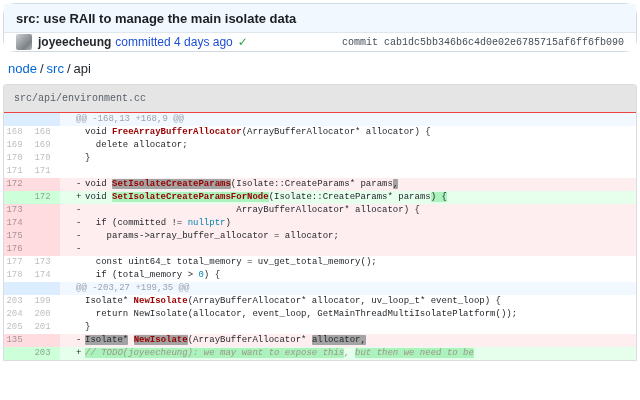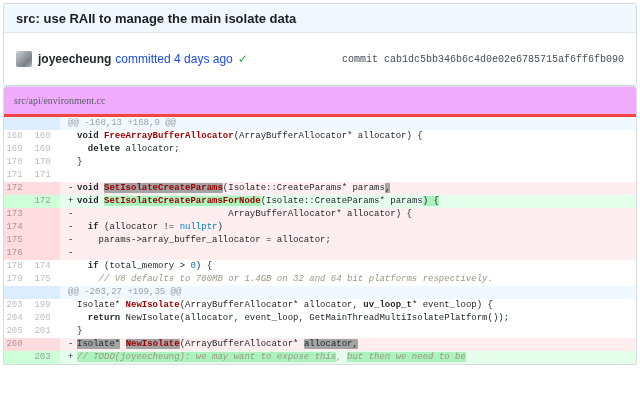--- a/index.html
+++ b/index.html
@@ -8,7 +8,7 @@
   .page { padding: 3px; }
 
   
-  .commit-box { border: 1px solid #d1d9e0; border-radius: 3px; }
+  .commit-box { border: 1px solid #d1d9e0; border-radius: 12px; }
   .commit-title { background: #f1f8ff; padding: 7px 12px 6px 12px; font-size: 13px; font-weight: bold; color: #1b1f23; border-radius: 3px 3px 0 0; }
   .commit-meta { display: flex; align-items: center; background: #fff; border-top: 1px solid #dfe6ec; padding: 18px 12px; font-size: 12px; border-radius: 0 0 3px 3px; }
   .avatar { width: 16px; height: 16px; border-radius: 2px; margin-right: 6px; flex: 0 0 auto;

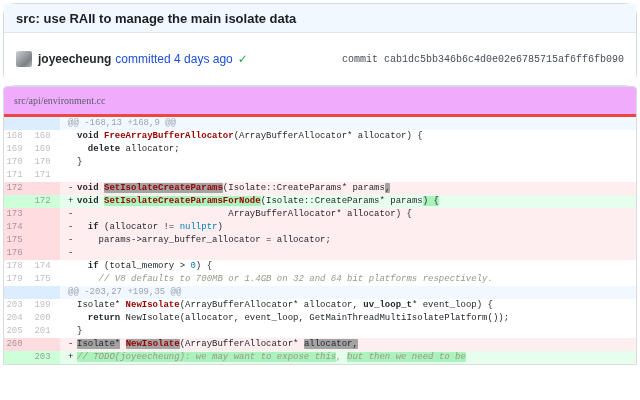--- a/index.html
+++ b/index.html
@@ -10,7 +10,7 @@
   
   .commit-box { border: 1px solid #d1d9e0; border-radius: 12px; }
   .commit-title { background: #f1f8ff; padding: 7px 12px 6px 12px; font-size: 13px; font-weight: bold; color: #1b1f23; border-radius: 3px 3px 0 0; }
-  .commit-meta { display: flex; align-items: center; background: #fff; border-top: 1px solid #dfe6ec; padding: 18px 12px; font-size: 12px; border-radius: 0 0 3px 3px; }
+  .commit-meta { display: flex; align-items: center; background: #fff; border-top: 1px solid #dfe6ec; padding: 1px 12px; font-size: 12px; border-radius: 0 0 3px 3px; }
   .avatar { width: 16px; height: 16px; border-radius: 2px; margin-right: 6px; flex: 0 0 auto;
             background: linear-gradient(135deg,#cfd2d6 0%,#9ea3a8 40%,#7c8187 70%,#b4b8bc 100%); }
   .author { font-weight: bold; color: #24292e; text-decoration: none; margin-right: 4px; }

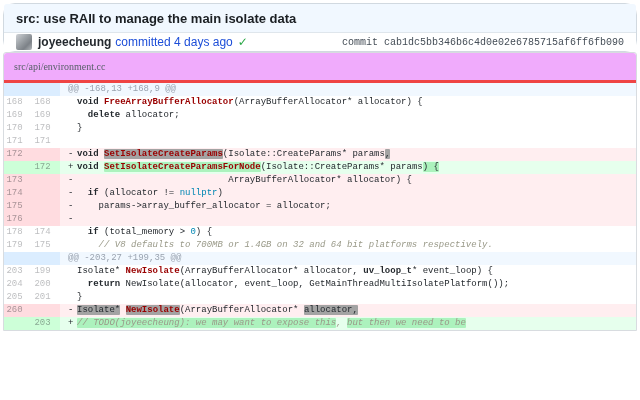--- a/index.html
+++ b/index.html
@@ -64,6 +64,7 @@
     </div>
   </div>
 
+  <div class="breadcrumb"><a href="#">node</a><span class="sep">/</span><a href="#">src</a><span class="sep">/</span><span class="final">api</span></div>
 
   <div class="file-box">
     <div class="file-header">src/api/environment.cc</div>

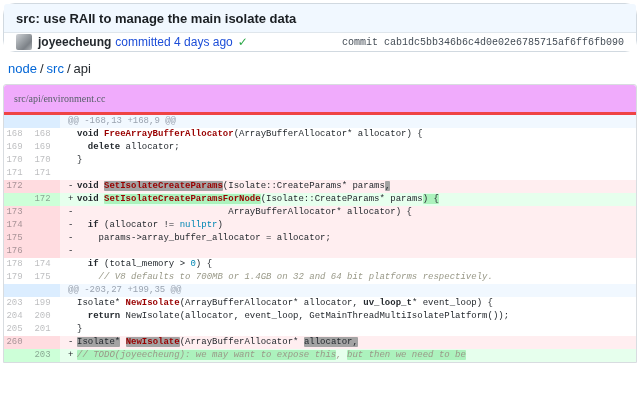--- a/index.html
+++ b/index.html
@@ -26,7 +26,7 @@
 
   
   .file-box { border: 1px solid #d8dce0; border-radius: 3px 3px 0 0; }
-  .file-header { background: #f0abfc; border-bottom: 3px solid #ef4444; padding: 8px 10px; font-family: Liberation Serif, serif; font-size: 10px; color: #586069; border-radius: 3px 3px 0 0; }
+  .file-header { background: #e5e5e5; border-bottom: 1px solid #ef4444; padding: 8px 10px; font-family: Liberation Mono, monospace; font-size: 10px; color: #586069; border-radius: 3px 3px 0 0; }
 
   table.diff { width: 100%; border-collapse: collapse; table-layout: auto; }
   table.diff td { font-family: "Liberation Mono", "DejaVu Sans Mono", monospace; font-size: 9px; line-height: 13px; height: 13px; vertical-align: top; }

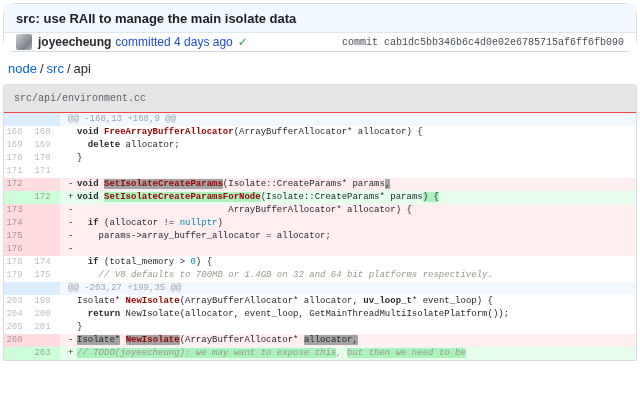--- a/index.html
+++ b/index.html
@@ -31,7 +31,7 @@
   table.diff { width: 100%; border-collapse: collapse; table-layout: auto; }
   table.diff td { font-family: "Liberation Mono", "DejaVu Sans Mono", monospace; font-size: 9px; line-height: 13px; height: 13px; vertical-align: top; }
   td.num { width: 28px; min-width: 28px; text-align: center; padding-right: 7px; color: rgba(27,31,35,.3); cursor: pointer; user-select: none; }
-  td.code { white-space: pre; padding-left: 8px; color: #24292e; }
+  td.code { white-space: pre; padding-left: 16px; color: #24292e; }
   .sign { display: inline-block; width: 9px; }
 
   .r-hunk td.num { background: #dbedff; }

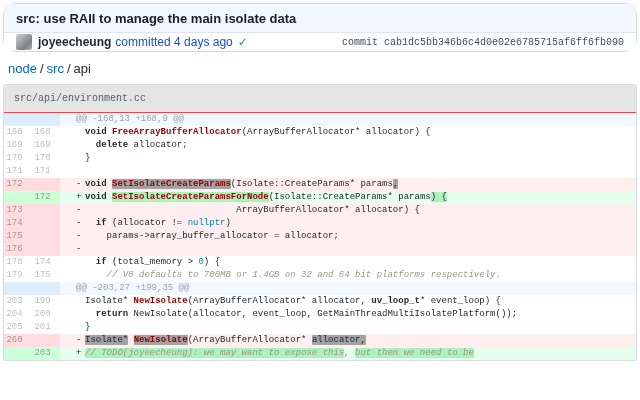--- a/index.html
+++ b/index.html
@@ -41,7 +41,7 @@
   .r-add td.num { background: #cdffd8; color: rgba(27,31,35,.4); }
   .r-add td.code { background: #e6ffed; }
 
-  .tk { font-weight: bold; }
+  .tk { font-weight: normal; }
   .tf { font-weight: bold; color: #990000; }
   .tv { color: #0086b3; }
   .tc { color: #999988; font-style: italic; }

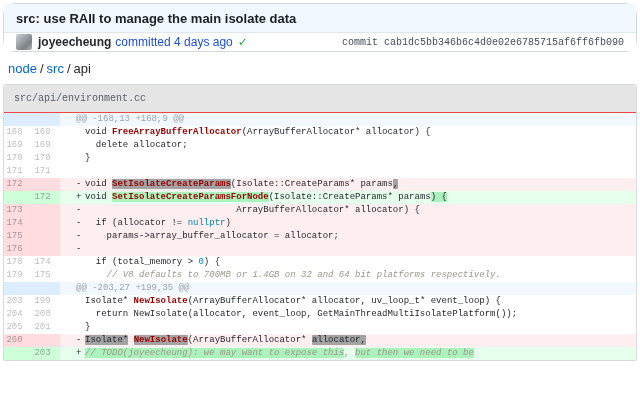--- a/index.html
+++ b/index.html
@@ -113,7 +113,7 @@
           <tr class="r-del">
             <td class="num">174</td>
             <td class="num"></td>
-            <td class="code"><span class="sign">-</span><span>  </span><span class="tk">if</span><span> (allocator != </span><span class="tv">nullptr</span><span>)</span></td>
+            <td class="code"><span class="sign">-</span><span>  </span><span class="tk">if</span><span> (committed != </span><span class="tv">nullptr</span><span>)</span></td>
           </tr>
           <tr class="r-del">
             <td class="num">175</td>

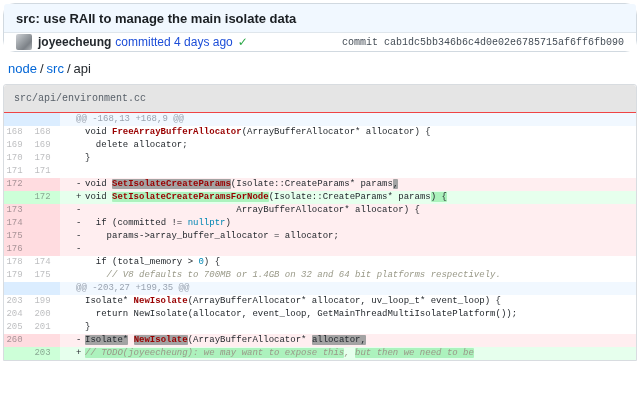--- a/index.html
+++ b/index.html
@@ -126,6 +126,11 @@
             <td class="code"><span class="sign">-</span></td>
           </tr>
           <tr class="r-context">
+            <td class="num">177</td>
+            <td class="num">173</td>
+            <td class="code"><span class="sign"> </span><span>  </span><span class="tk">const</span><span> </span><span class="tk">uint64_t</span><span> total_memory = uv_get_total_memory();</span></td>
+          </tr>
+          <tr class="r-context">
             <td class="num">178</td>
             <td class="num">174</td>
             <td class="code"><span class="sign"> </span><span>  </span><span class="tk">if</span><span> (total_memory &gt; </span><span class="tv">0</span><span>) {</span></td>

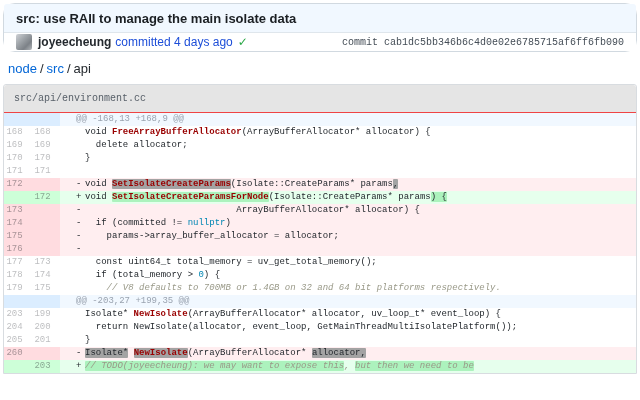--- a/index.html
+++ b/index.html
@@ -135,11 +135,6 @@
             <td class="num">174</td>
             <td class="code"><span class="sign"> </span><span>  </span><span class="tk">if</span><span> (total_memory &gt; </span><span class="tv">0</span><span>) {</span></td>
           </tr>
-          <tr class="r-context">
-            <td class="num">179</td>
-            <td class="num">175</td>
-            <td class="code"><span class="sign"> </span><span>    </span><span class="tc">// V8 defaults to 700MB or 1.4GB on 32 and 64 bit platforms respectively.</span></td>
-          </tr>
           <tr class="r-hunk">
             <td class="num"></td>
             <td class="num"></td>

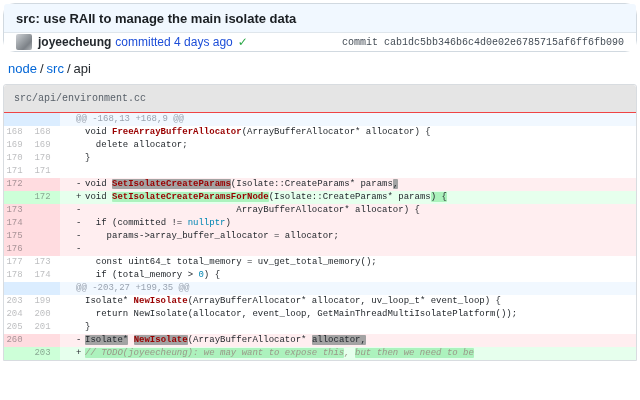--- a/index.html
+++ b/index.html
@@ -156,7 +156,7 @@
             <td class="code"><span class="sign"> </span><span>}</span></td>
           </tr>
           <tr class="r-del">
-            <td class="num">260</td>
+            <td class="num">135</td>
             <td class="num"></td>
             <td class="code"><span class="sign">-</span><span class="hl">Isolate*</span><span> </span><span class="tf hl">NewIsolate</span><span>(ArrayBufferAllocator* </span><span class="hl">allocator,</span></td>
           </tr>

